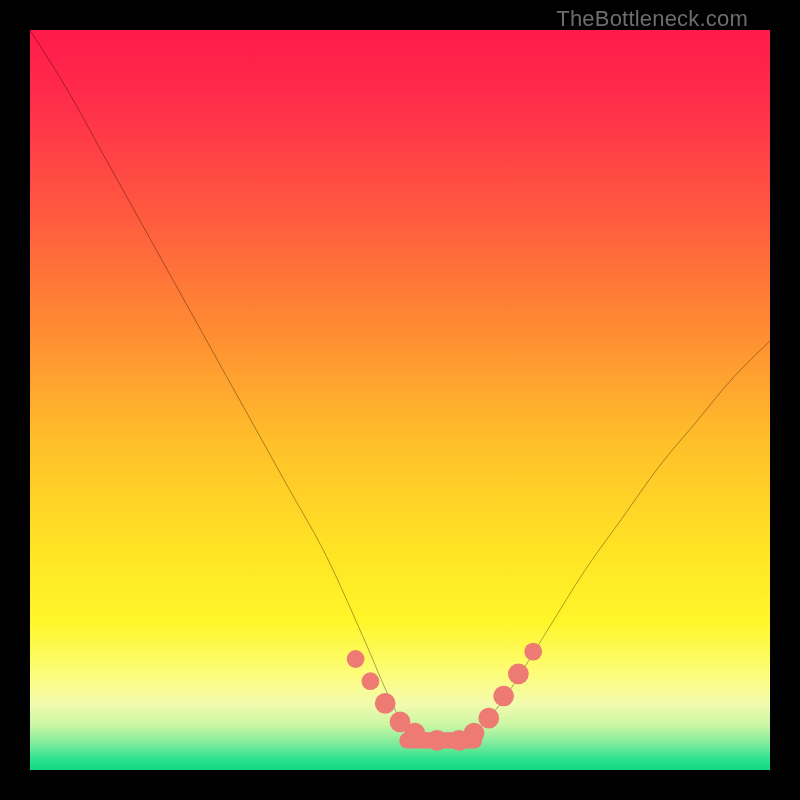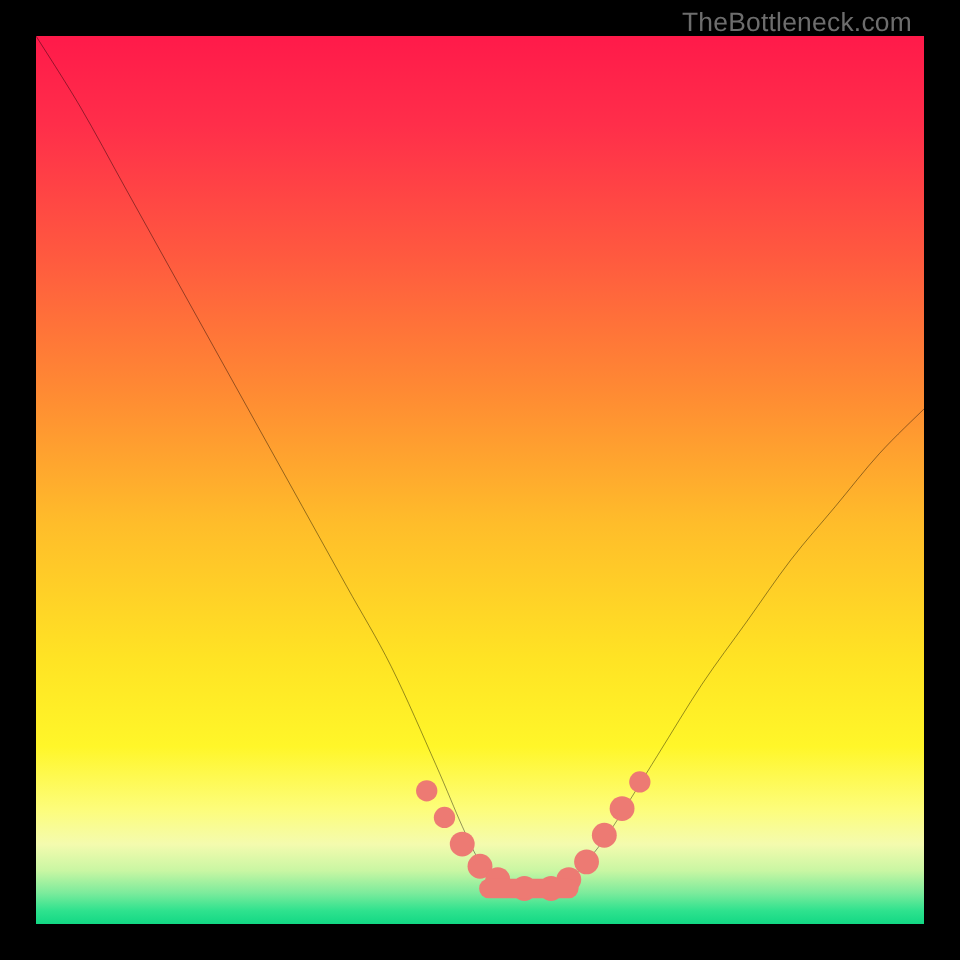--- a/index.html
+++ b/index.html
@@ -41,7 +41,7 @@
   .watermark {
     position: absolute;
     top: 6px;
-    right: 40px;
+    right: 52px;
     color: #6d6d6d;
     font-size: 22px;
     letter-spacing: 0.2px;

